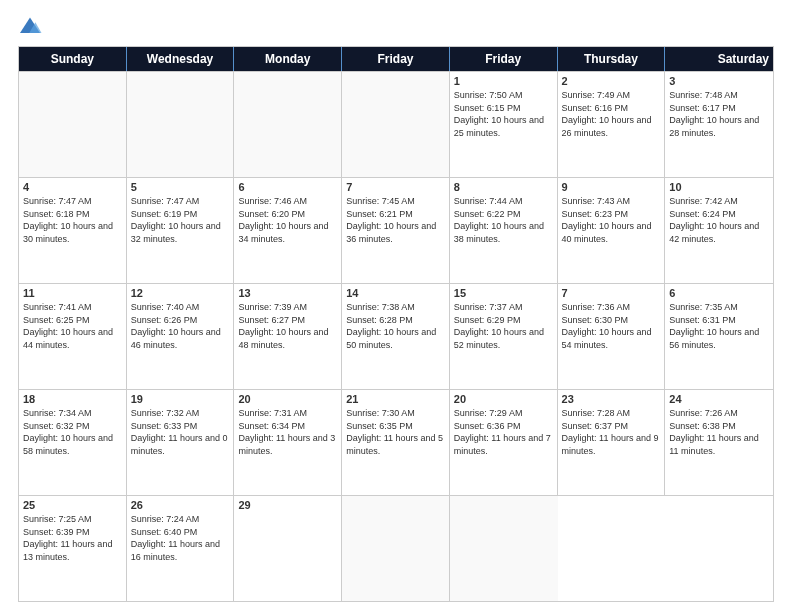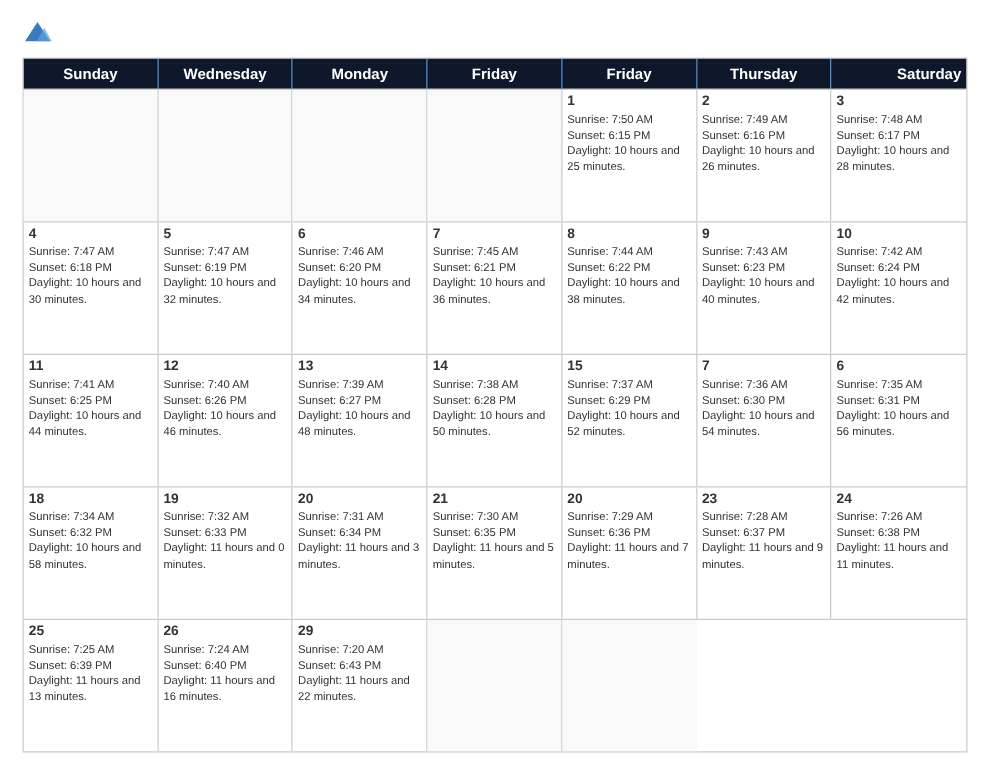--- a/index.html
+++ b/index.html
@@ -258,7 +258,6 @@
           </div>
           <div class="cal-cell">
             <span class="day-number">29</span>
-            <div class="day-info">Sunrise: 7:20 AM<br>Sunset: 6:43 PM<br>Daylight: 11 hours and 22 minutes.</div>
           </div>
           <div class="cal-cell empty"></div>
           <div class="cal-cell empty"></div>

